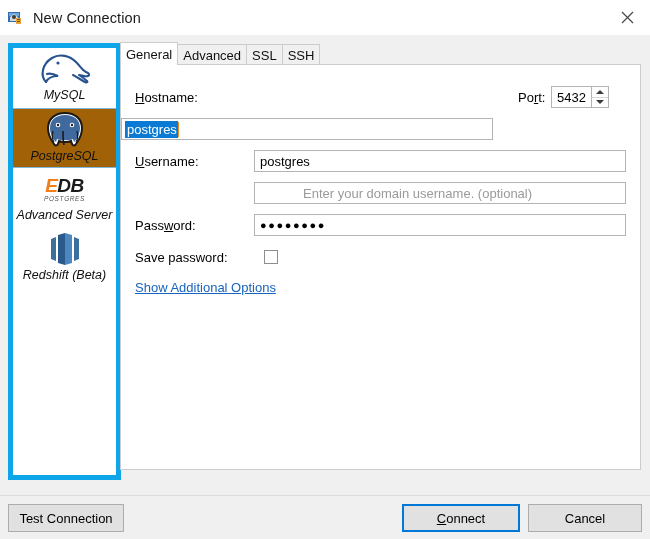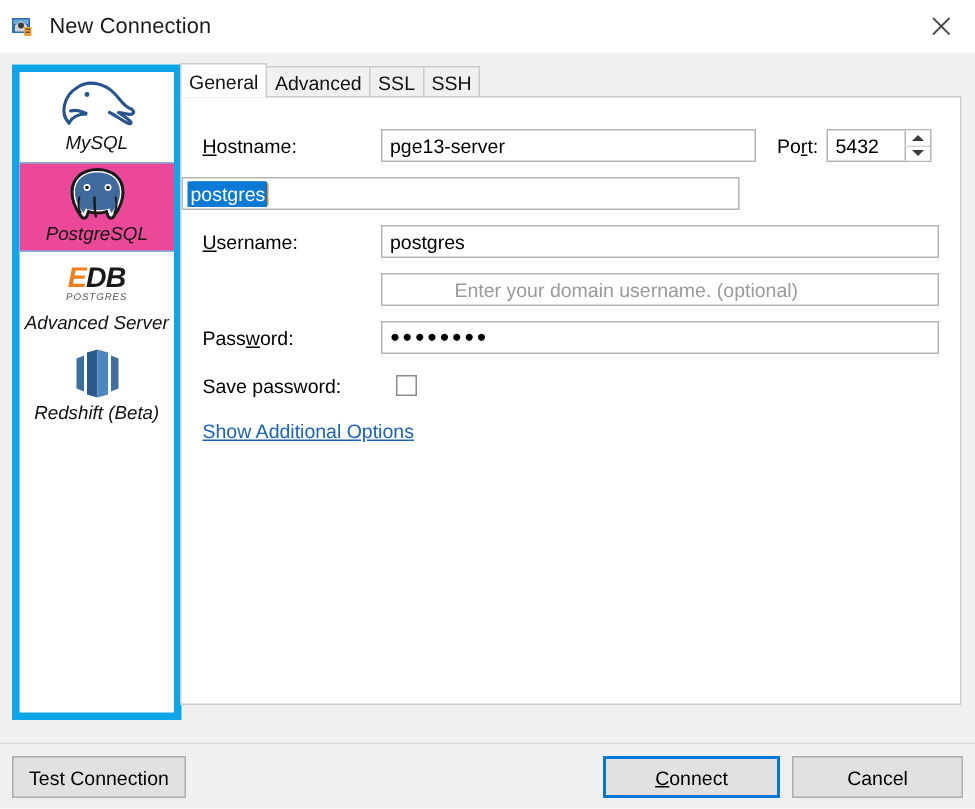--- a/index.html
+++ b/index.html
@@ -388,9 +388,6 @@
 
       <div class="form-row" style="top:21px; width:519px;">
         <div class="field-label"><span class="mn">H</span><span>ostname:</span></div>
-        <div class="txtinput" style="width:250px;">
-          <span>pge13-server</span>
-        </div>
       </div>
       <div id="port-label" style="left:397px; top:25px;"><span>Po</span><span class="mn">r</span><span>t:</span></div>
       <div id="port-box" style="left:430px; top:21px; width:70px;">

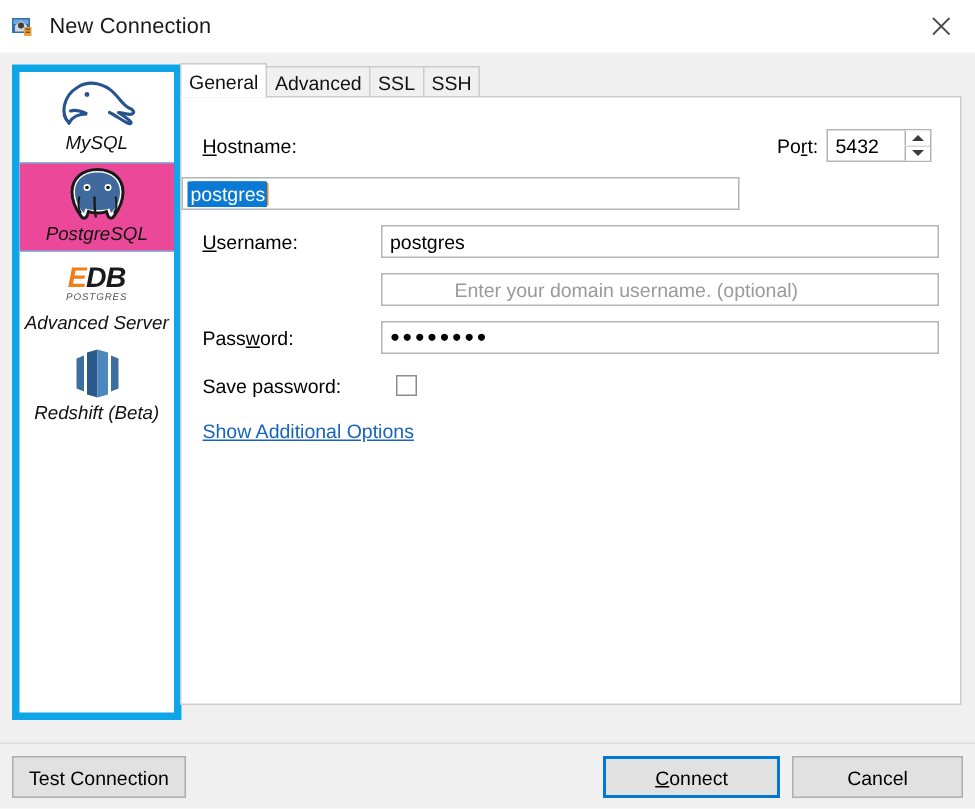--- a/index.html
+++ b/index.html
@@ -390,7 +390,7 @@
         <div class="field-label"><span class="mn">H</span><span>ostname:</span></div>
       </div>
       <div id="port-label" style="left:397px; top:25px;"><span>Po</span><span class="mn">r</span><span>t:</span></div>
-      <div id="port-box" style="left:430px; top:21px; width:70px;">
+      <div id="port-box" style="left:430px; top:21px; width:58px;">
         <div id="port-value">5432</div>
         <div id="port-spin">
           <div class="spin-btn up">

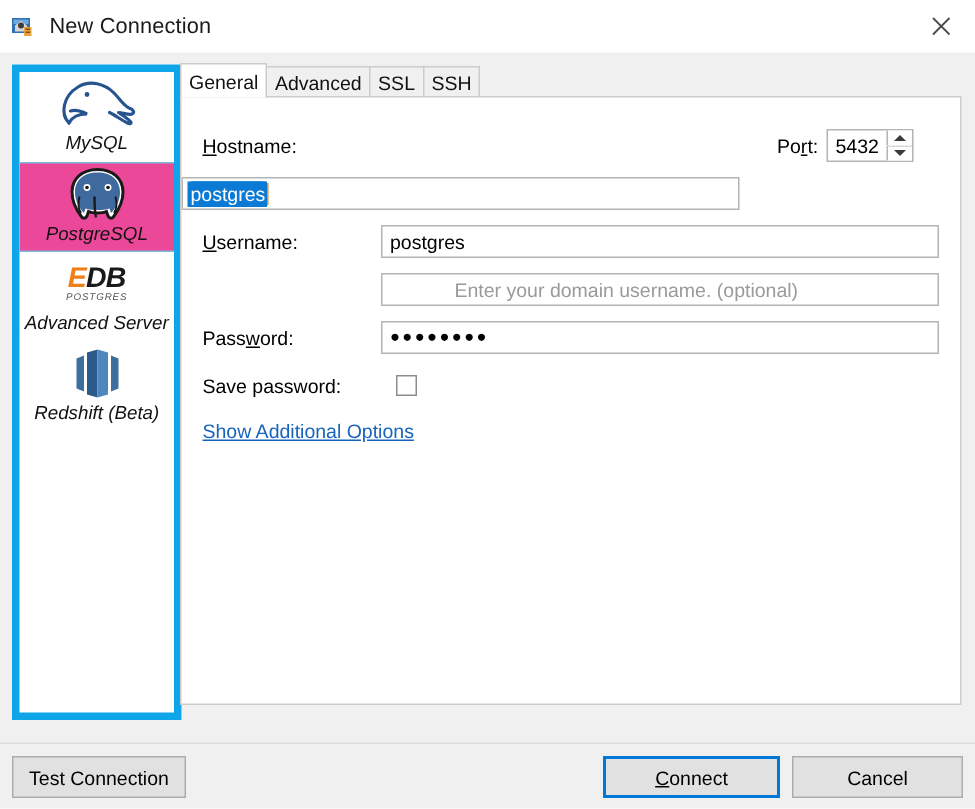--- a/index.html
+++ b/index.html
@@ -82,7 +82,7 @@
     position: relative;
   }
   .db-item.selected {
-    background: #ec4899;
+    background: #a16207;
     border-top: 1px solid #7fb8dd;
     border-bottom: 1px solid #7fb8dd;
   }

